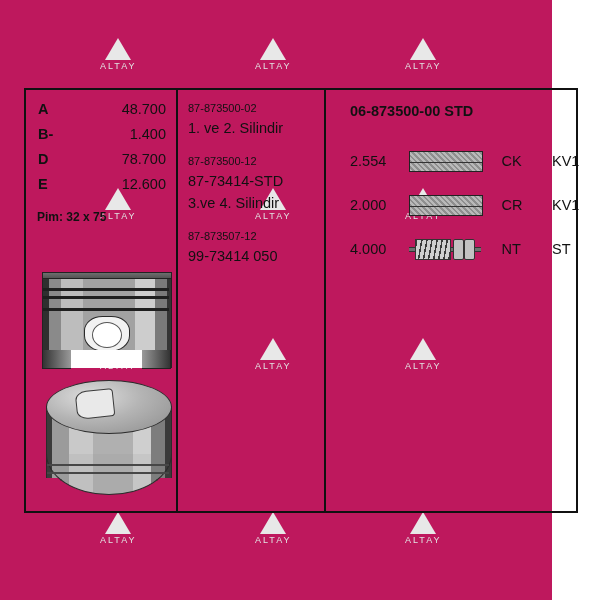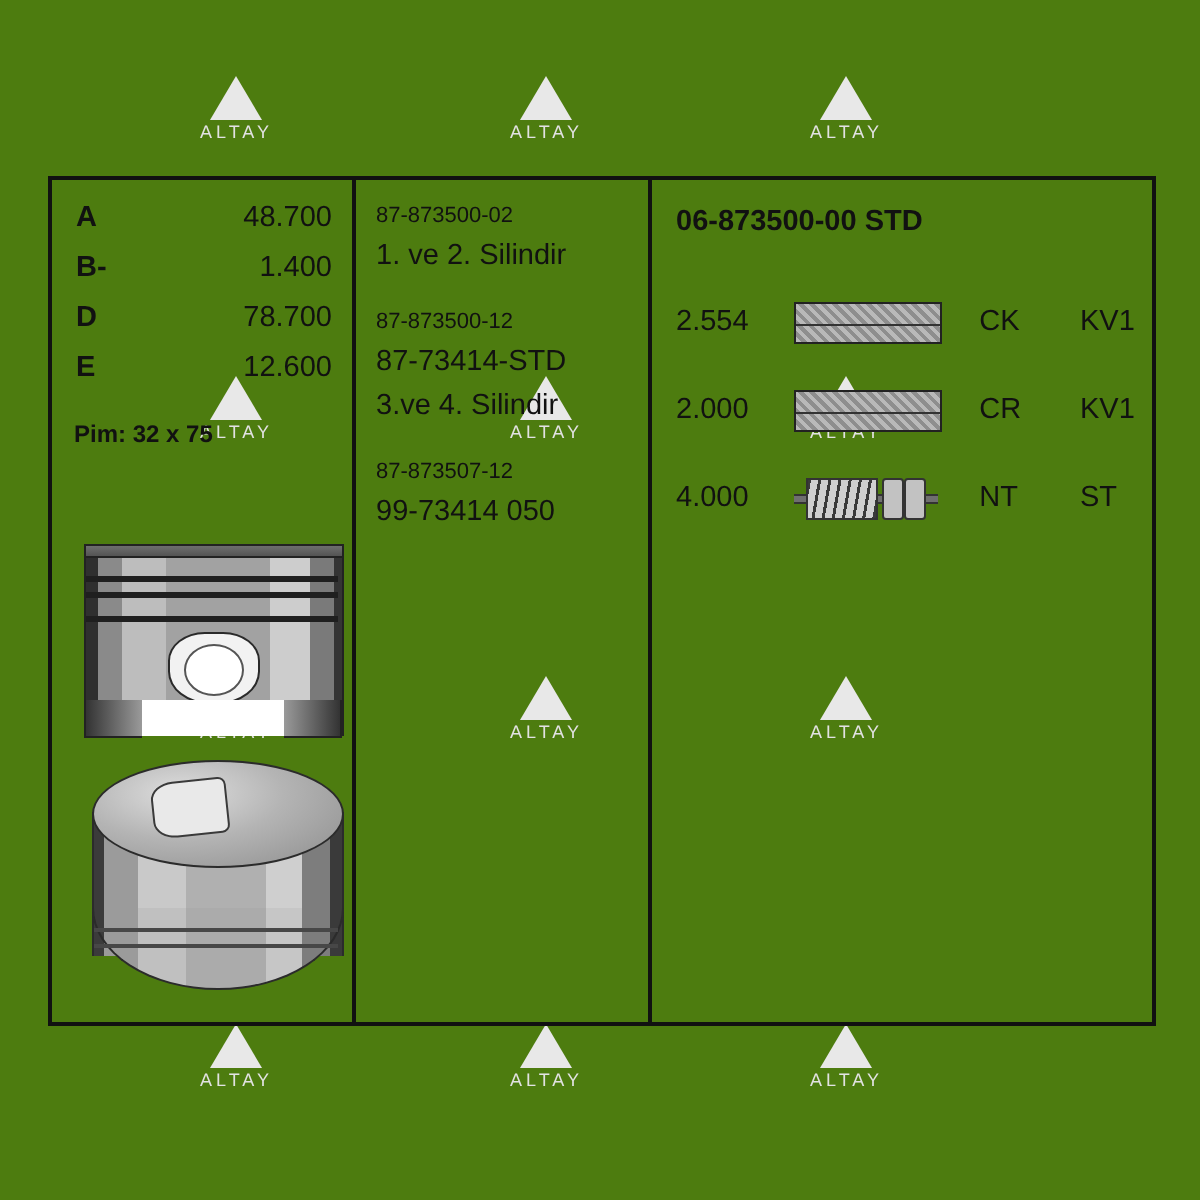--- a/index.html
+++ b/index.html
@@ -13,9 +13,9 @@
   }
   #page {
     position: relative;
-    width: 600px;
+    width: 552px;
     height: 600px;
-    background: #4d7c0f;
+    background: #be185d;
   }
 
   

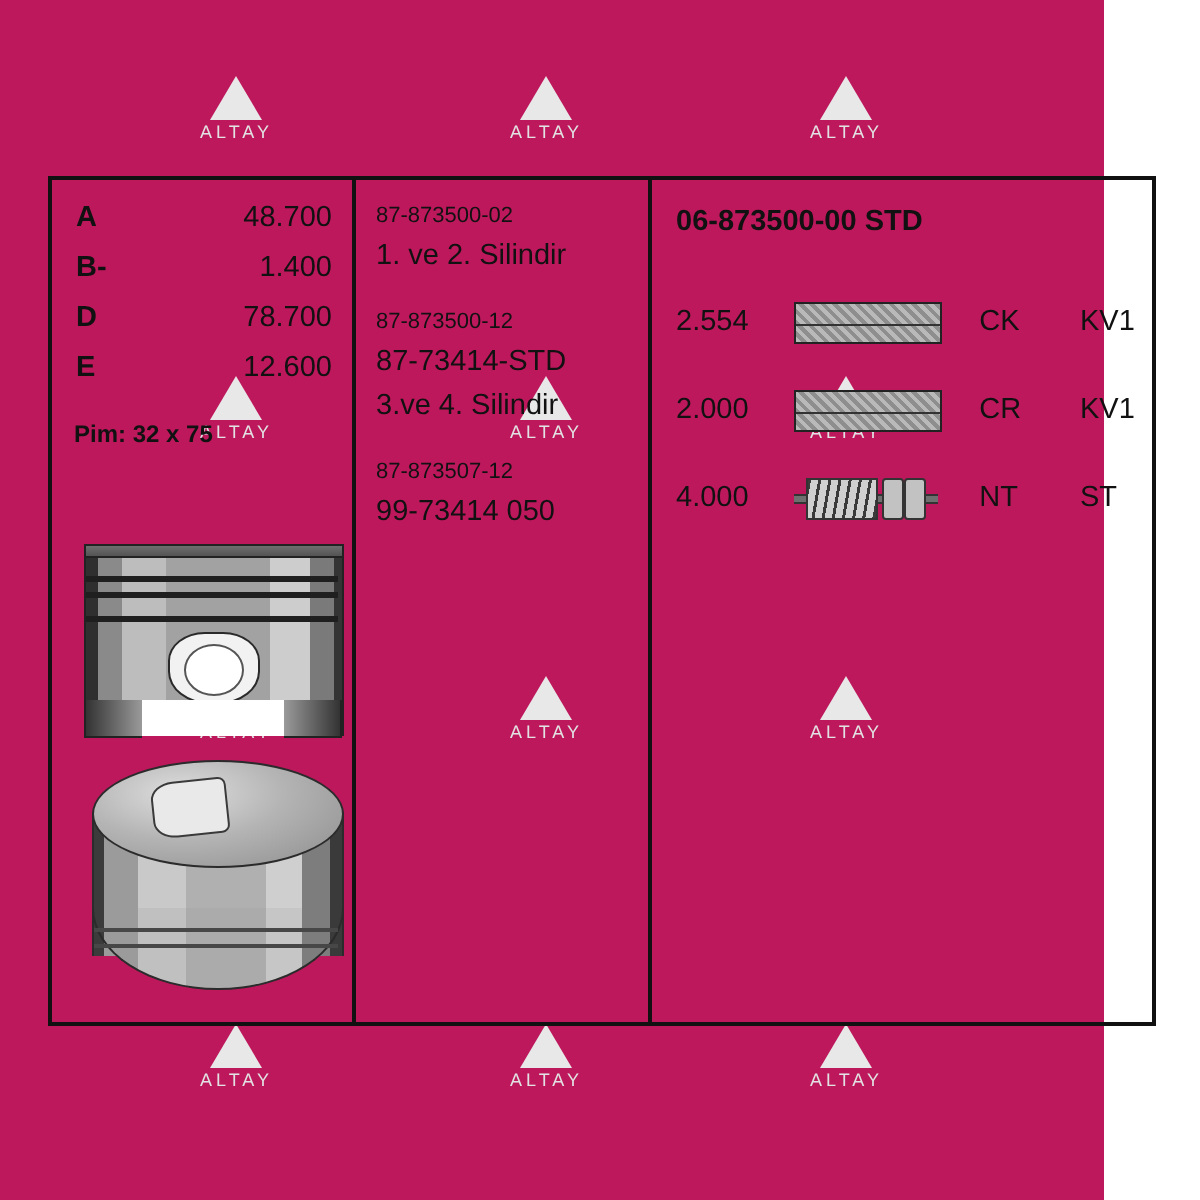--- a/index.html
+++ b/index.html
@@ -65,7 +65,7 @@
   }
   .col-a { left: 0; width: 152px; border-right: 2px solid #111; }
   .col-b { left: 152px; width: 148px; border-right: 2px solid #111; }
-  .col-c { left: 300px; width: 250px; }
+  .col-c { left: 312px; width: 250px; }
 
   
   .spec-row {

